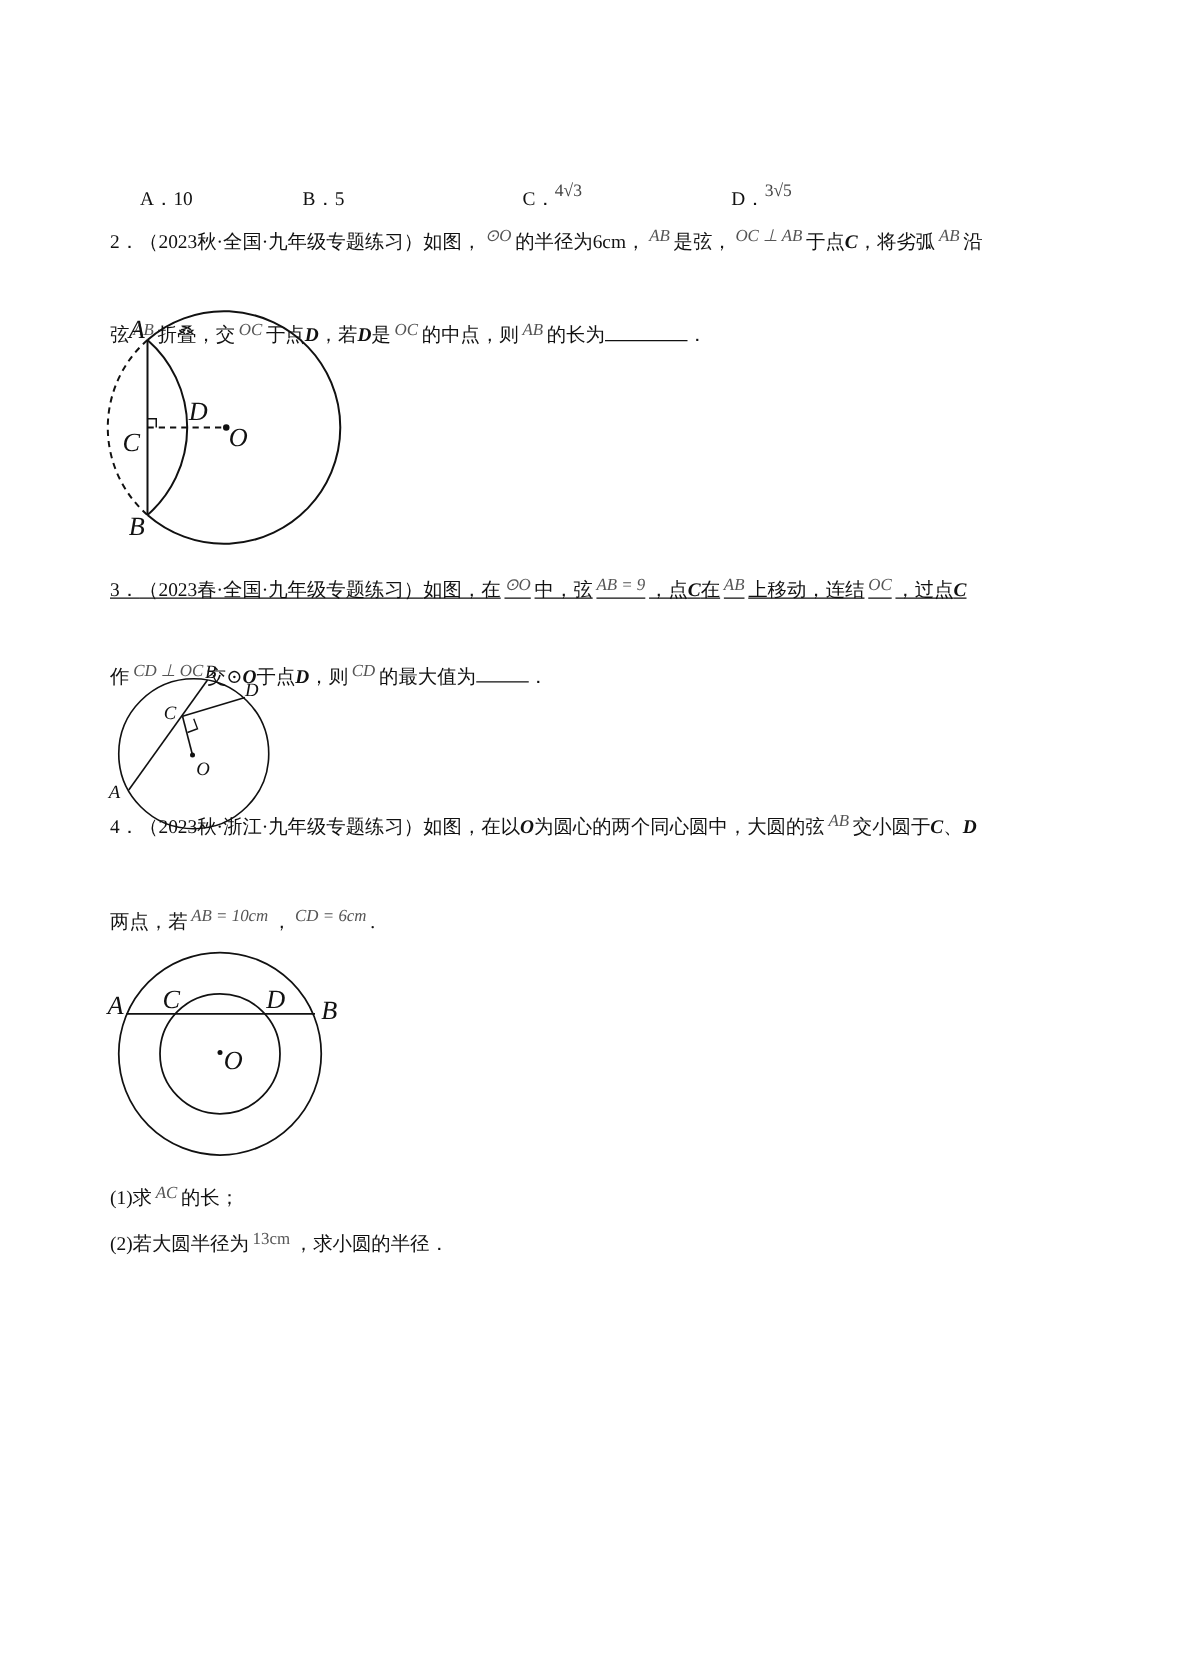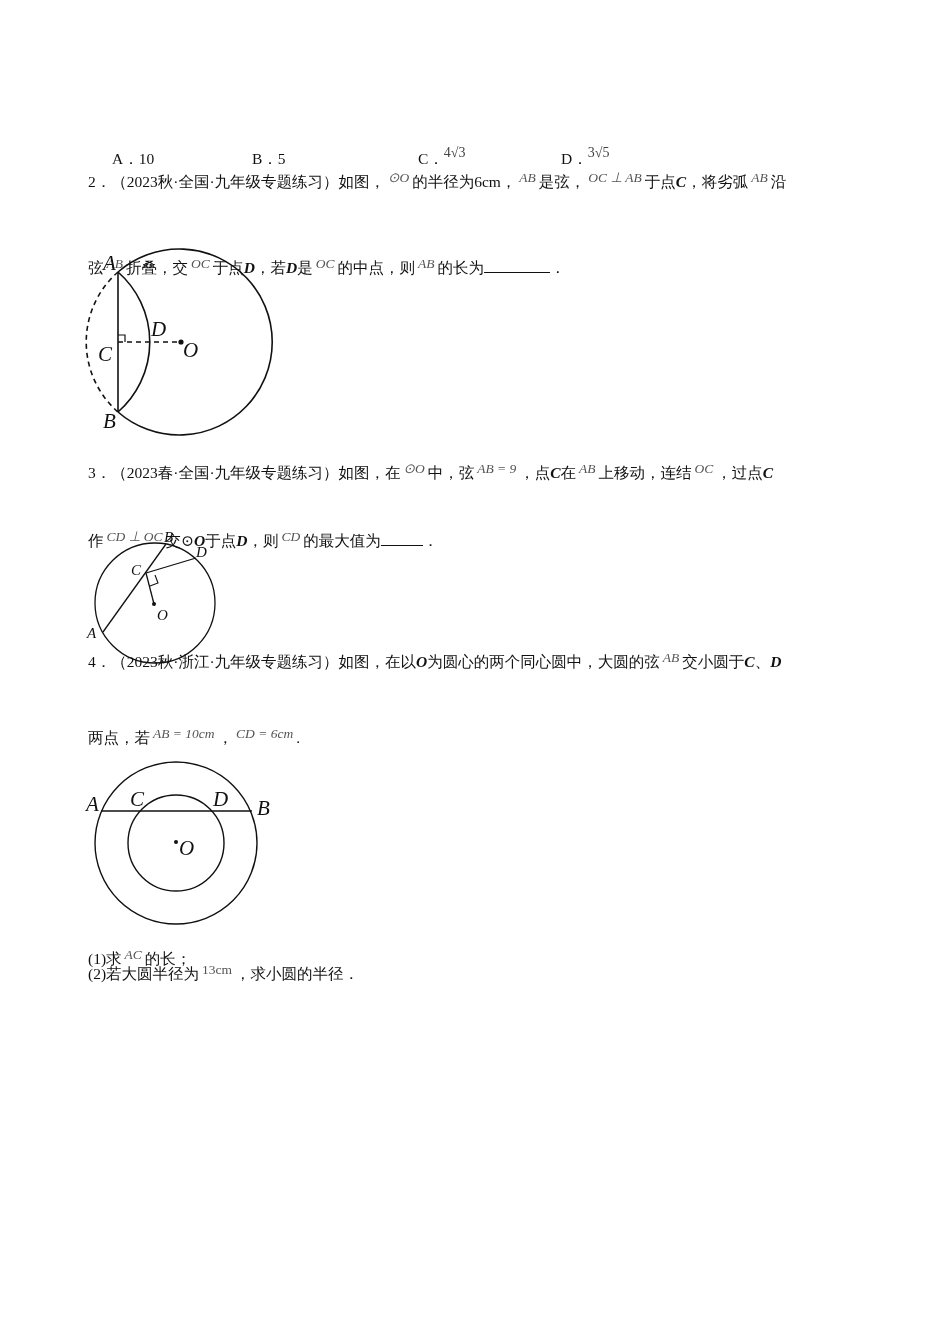--- a/index.html
+++ b/index.html
@@ -21,7 +21,7 @@
 <div class="opt" style="left:112px;">
   <span>A．</span><span>10</span>
 </div>
-<div class="opt" style="left:252px;">
+<div class="opt" style="left:242px;">
   <span>B．</span><span>5</span>
 </div>
 <div class="opt" style="left:418px;text-align:right;">

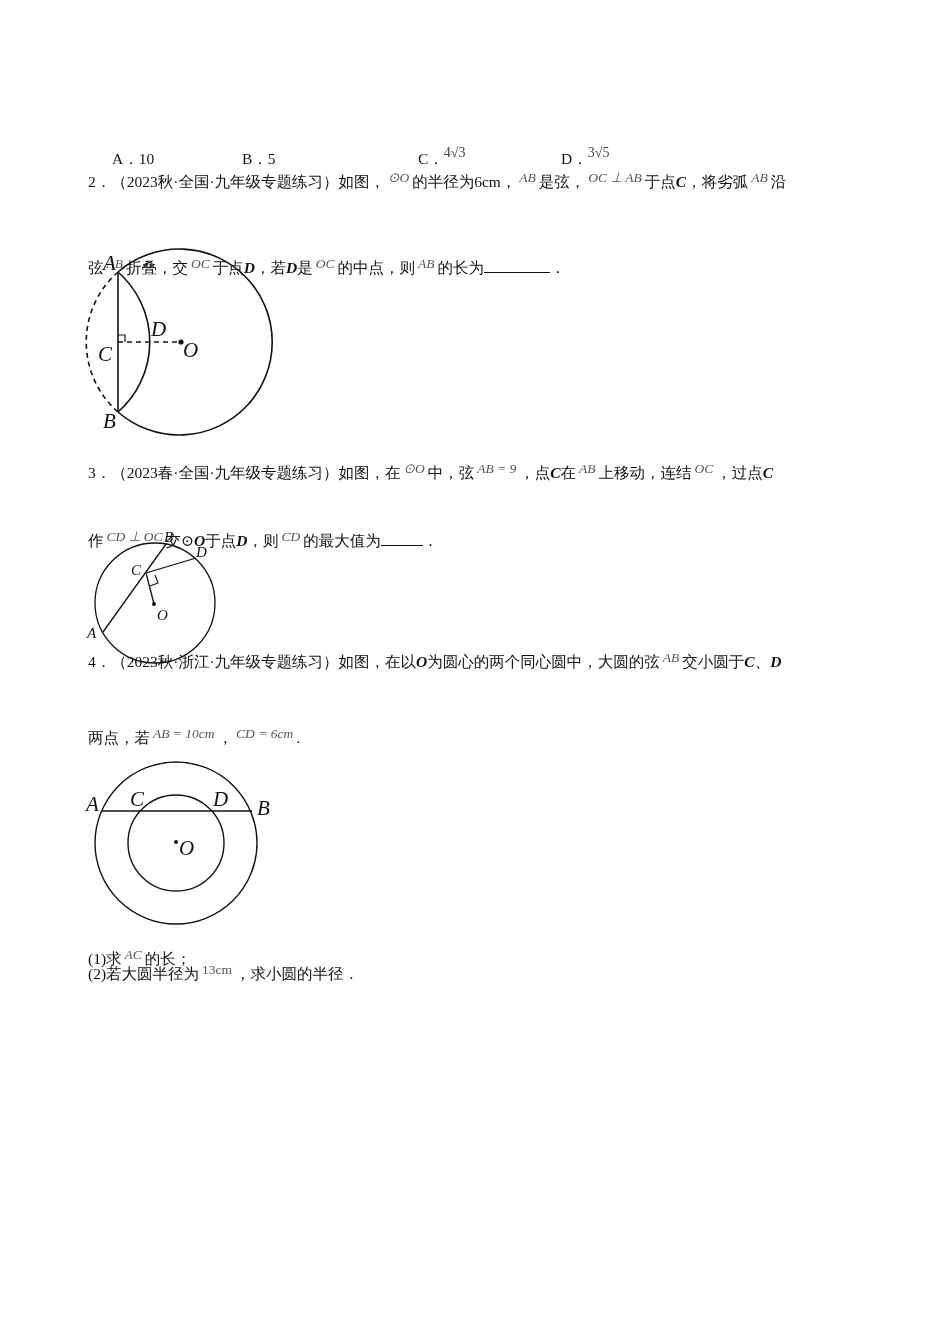--- a/index.html
+++ b/index.html
@@ -27,7 +27,7 @@
 <div class="opt" style="left:418px;text-align:right;">
   <span>C．</span><span class="math-up">4√3</span>
 </div>
-<div class="opt" style="left:561px;">
+<div class="opt" style="left:585px;">
   <span>D．</span><span class="math-up">3√5</span>
 </div>
 

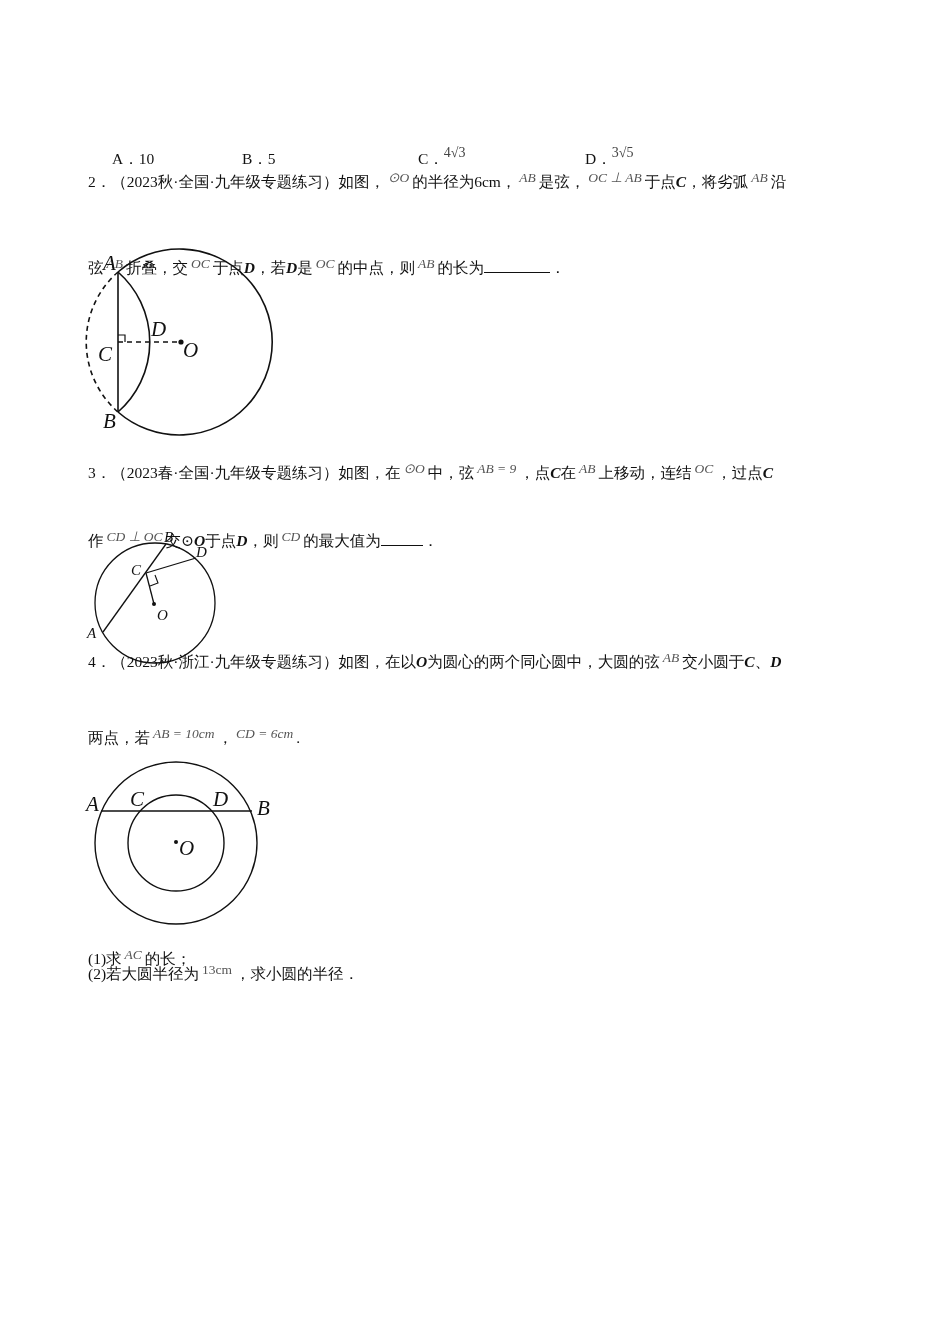--- a/index.html
+++ b/index.html
@@ -31,7 +31,7 @@
   <span>D．</span><span class="math-up">3√5</span>
 </div>
 
-<div class="line" style="top:172px;">
+<div class="line" style="top:184px;">
   <span>2．</span><span>（2023秋·全国·九年级专题练习）</span><span>如图，</span><span class="math">⊙O</span><span>的半径为6cm，</span><span class="math">AB</span><span>是弦，</span><span class="math">OC ⊥ AB</span><span>于点</span><span class="b">C</span><span>，将劣弧</span><span class="math">AB</span><span>沿</span>
 </div>
 <div class="line" style="top:216px;margin-top:42px;">

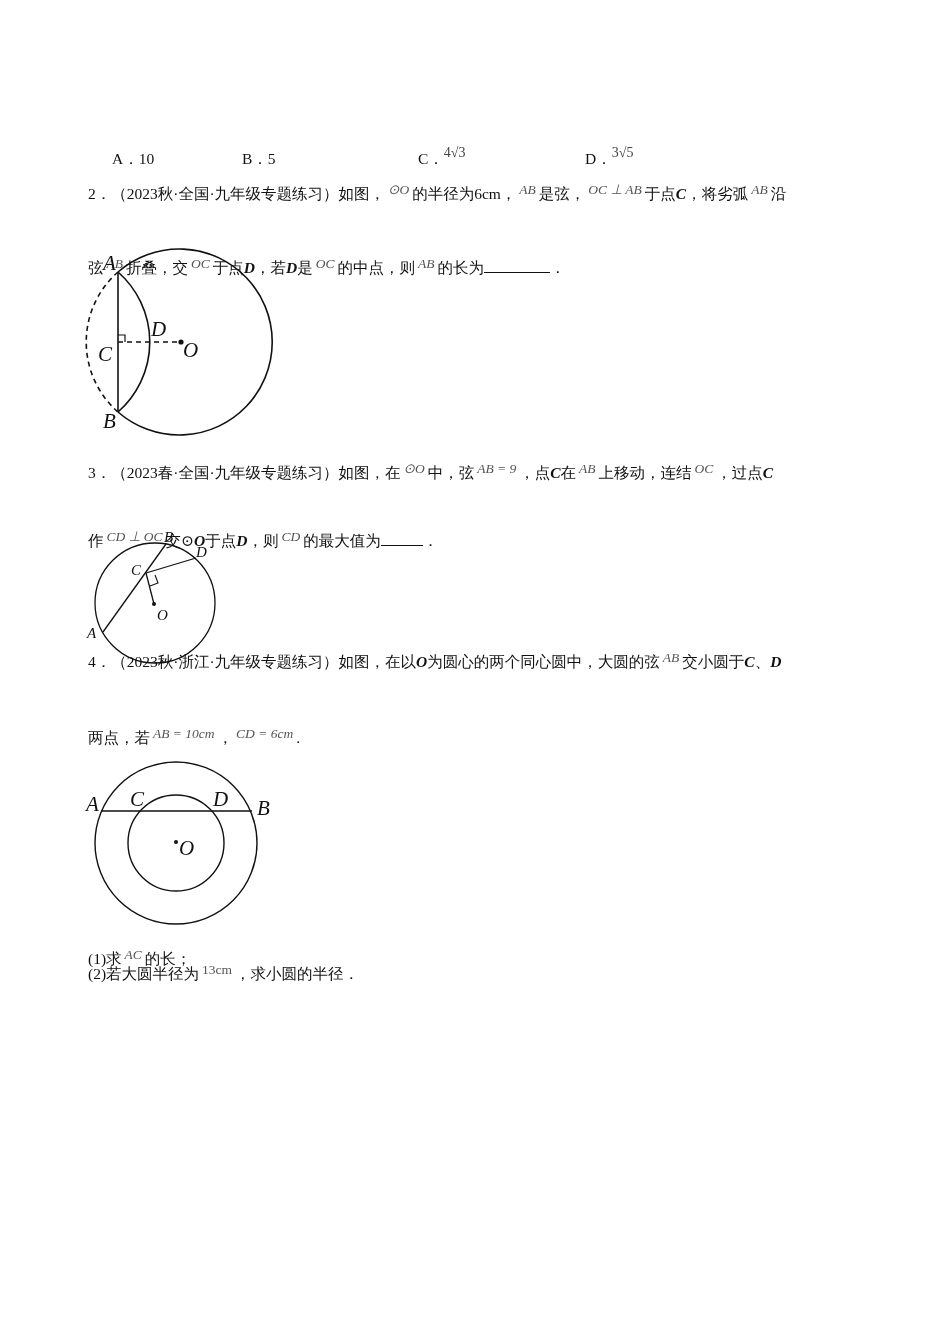--- a/index.html
+++ b/index.html
@@ -61,7 +61,7 @@
   <text class="lbl" x="183" y="357">O</text>
 </svg>
 
-<div class="line" style="top:463px;">
+<div class="line" style="top:463px;text-decoration:underline;">
   <span>3．</span><span>（2023春·全国·九年级专题练习）</span><span>如图，在</span><span class="math">⊙O</span><span>中，弦</span><span class="math">AB = 9</span><span>，点</span><span class="b">C</span><span>在</span><span class="math">AB</span><span>上移动，连结</span><span class="math">OC</span><span>，过点</span><span class="b">C</span>
 </div>
 <div class="line" style="top:499px;margin-top:32px;">

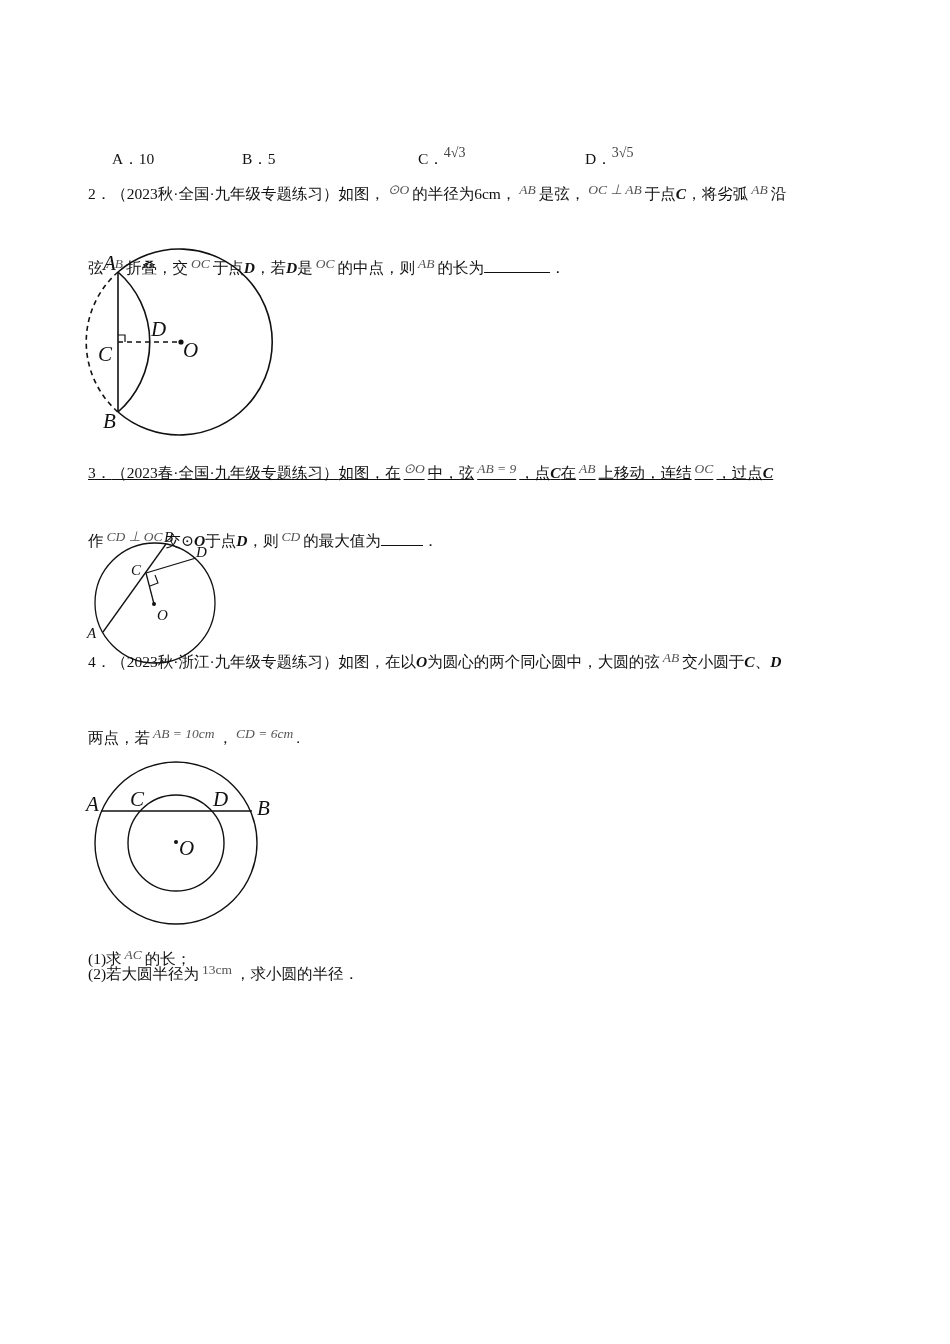--- a/index.html
+++ b/index.html
@@ -108,7 +108,7 @@
 <div class="line" style="top:949px;">
   <span>(1)求</span><span class="math">AC</span><span>的长；</span>
 </div>
-<div class="line" style="top:964px;">
+<div class="line" style="top:986px;">
   <span>(2)若大圆半径为</span><span class="math" style="font-style:normal;">13cm</span><span>，求小圆的半径．</span>
 </div>
 

